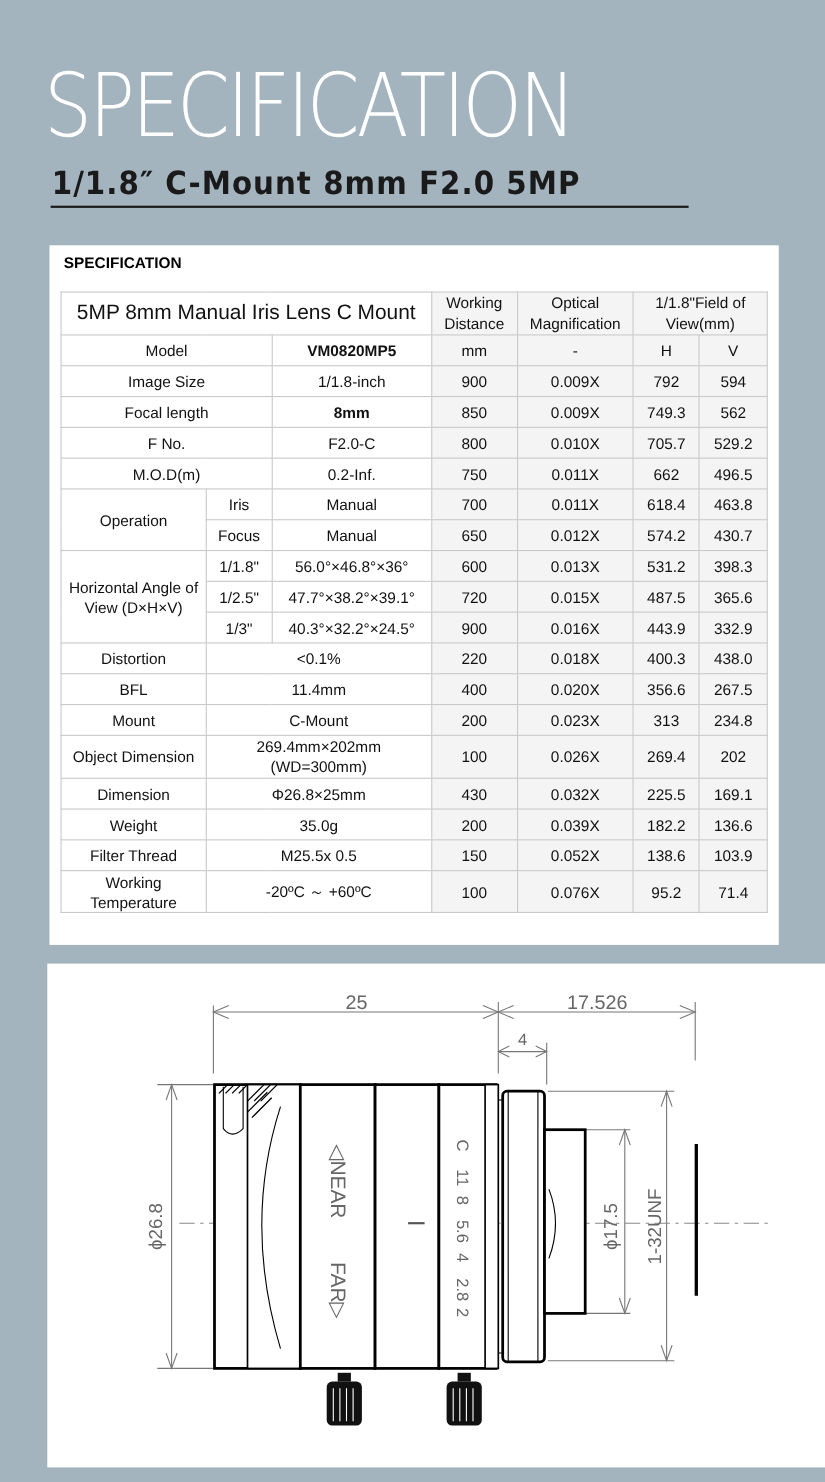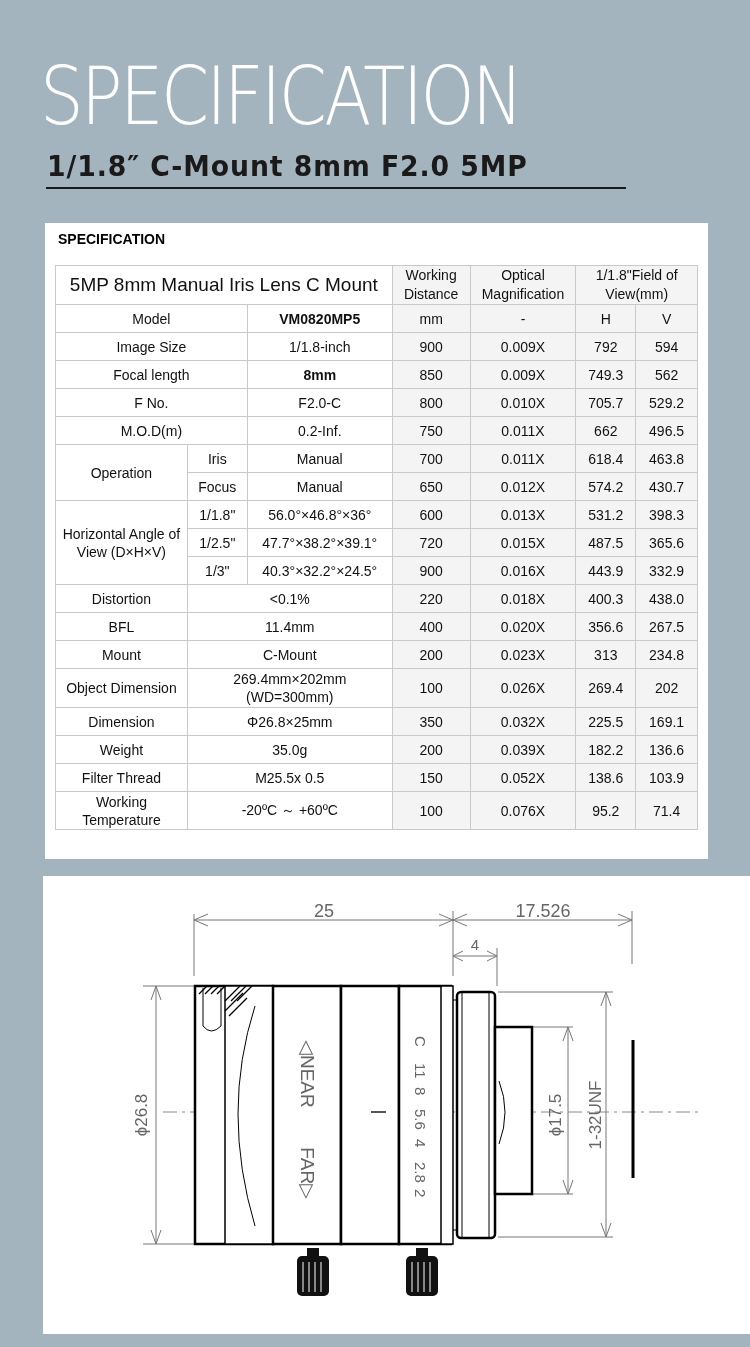--- a/index.html
+++ b/index.html
@@ -240,7 +240,7 @@
     <tr>
       <td class="l">Dimension</td>
       <td class="c" colspan="2">Φ26.8×25mm</td>
-      <td class="r">350</td>
+      <td class="r">430</td>
       <td class="r">0.032X</td>
       <td class="r">225.5</td>
       <td class="r">169.1</td>

